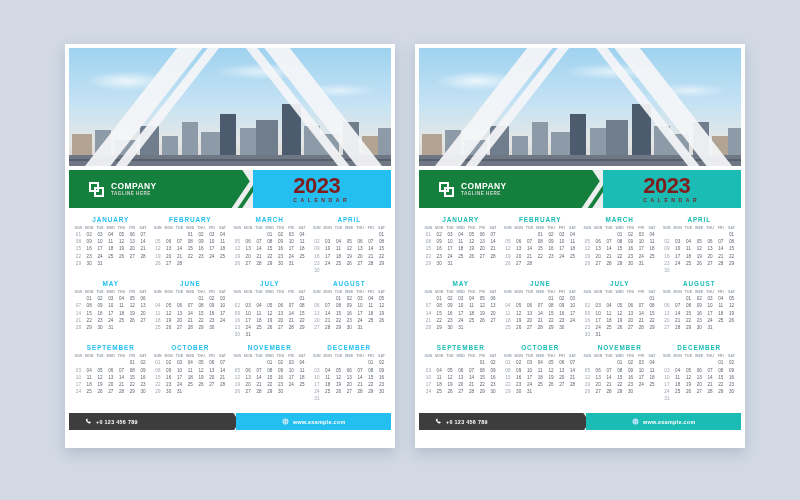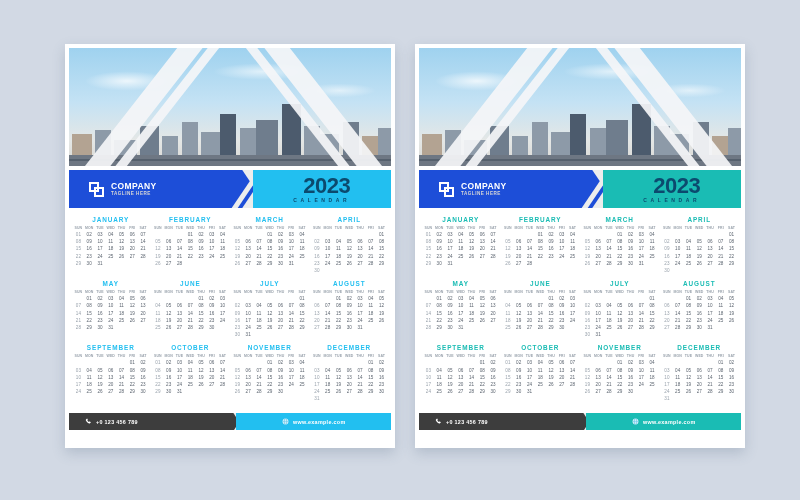--- a/index.html
+++ b/index.html
@@ -52,7 +52,7 @@
   
   .band{position:relative;height:38px;margin:4px 4px 0 4px;display:flex;overflow:hidden;}
   .band .left{
-    position:relative;flex:0 0 57%;background:#1d4ed8;
+    position:relative;flex:0 0 57%;background:#15803d;
     display:flex;align-items:center;padding-left:20px;box-sizing:border-box;
   }
   .band .right{

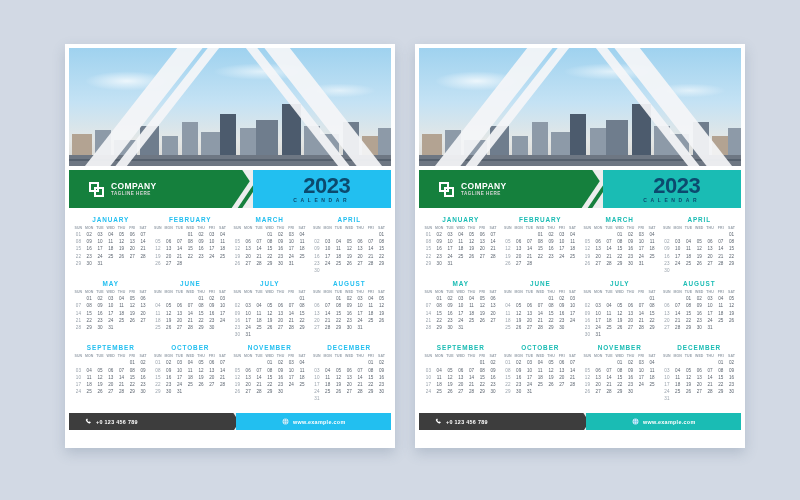--- a/index.html
+++ b/index.html
@@ -70,7 +70,7 @@
   .brand .nm{color:#fff;font-size:8.5px;font-weight:bold;letter-spacing:.4px;}
   .brand .tl{color:#d6d6d6;font-size:4.6px;font-weight:bold;letter-spacing:.5px;margin-top:1px;}
 
-  .yr{color:#0c4a6e;font-size:22px;font-weight:bold;letter-spacing:-.5px;line-height:1;text-align:right;}
+  .yr{color:#7f1d1d;font-size:22px;font-weight:bold;letter-spacing:-.5px;line-height:1;text-align:left;}
   .yr .sub{display:block;font-size:5px;font-weight:bold;letter-spacing:3.6px;margin-top:1px;}
 
   

